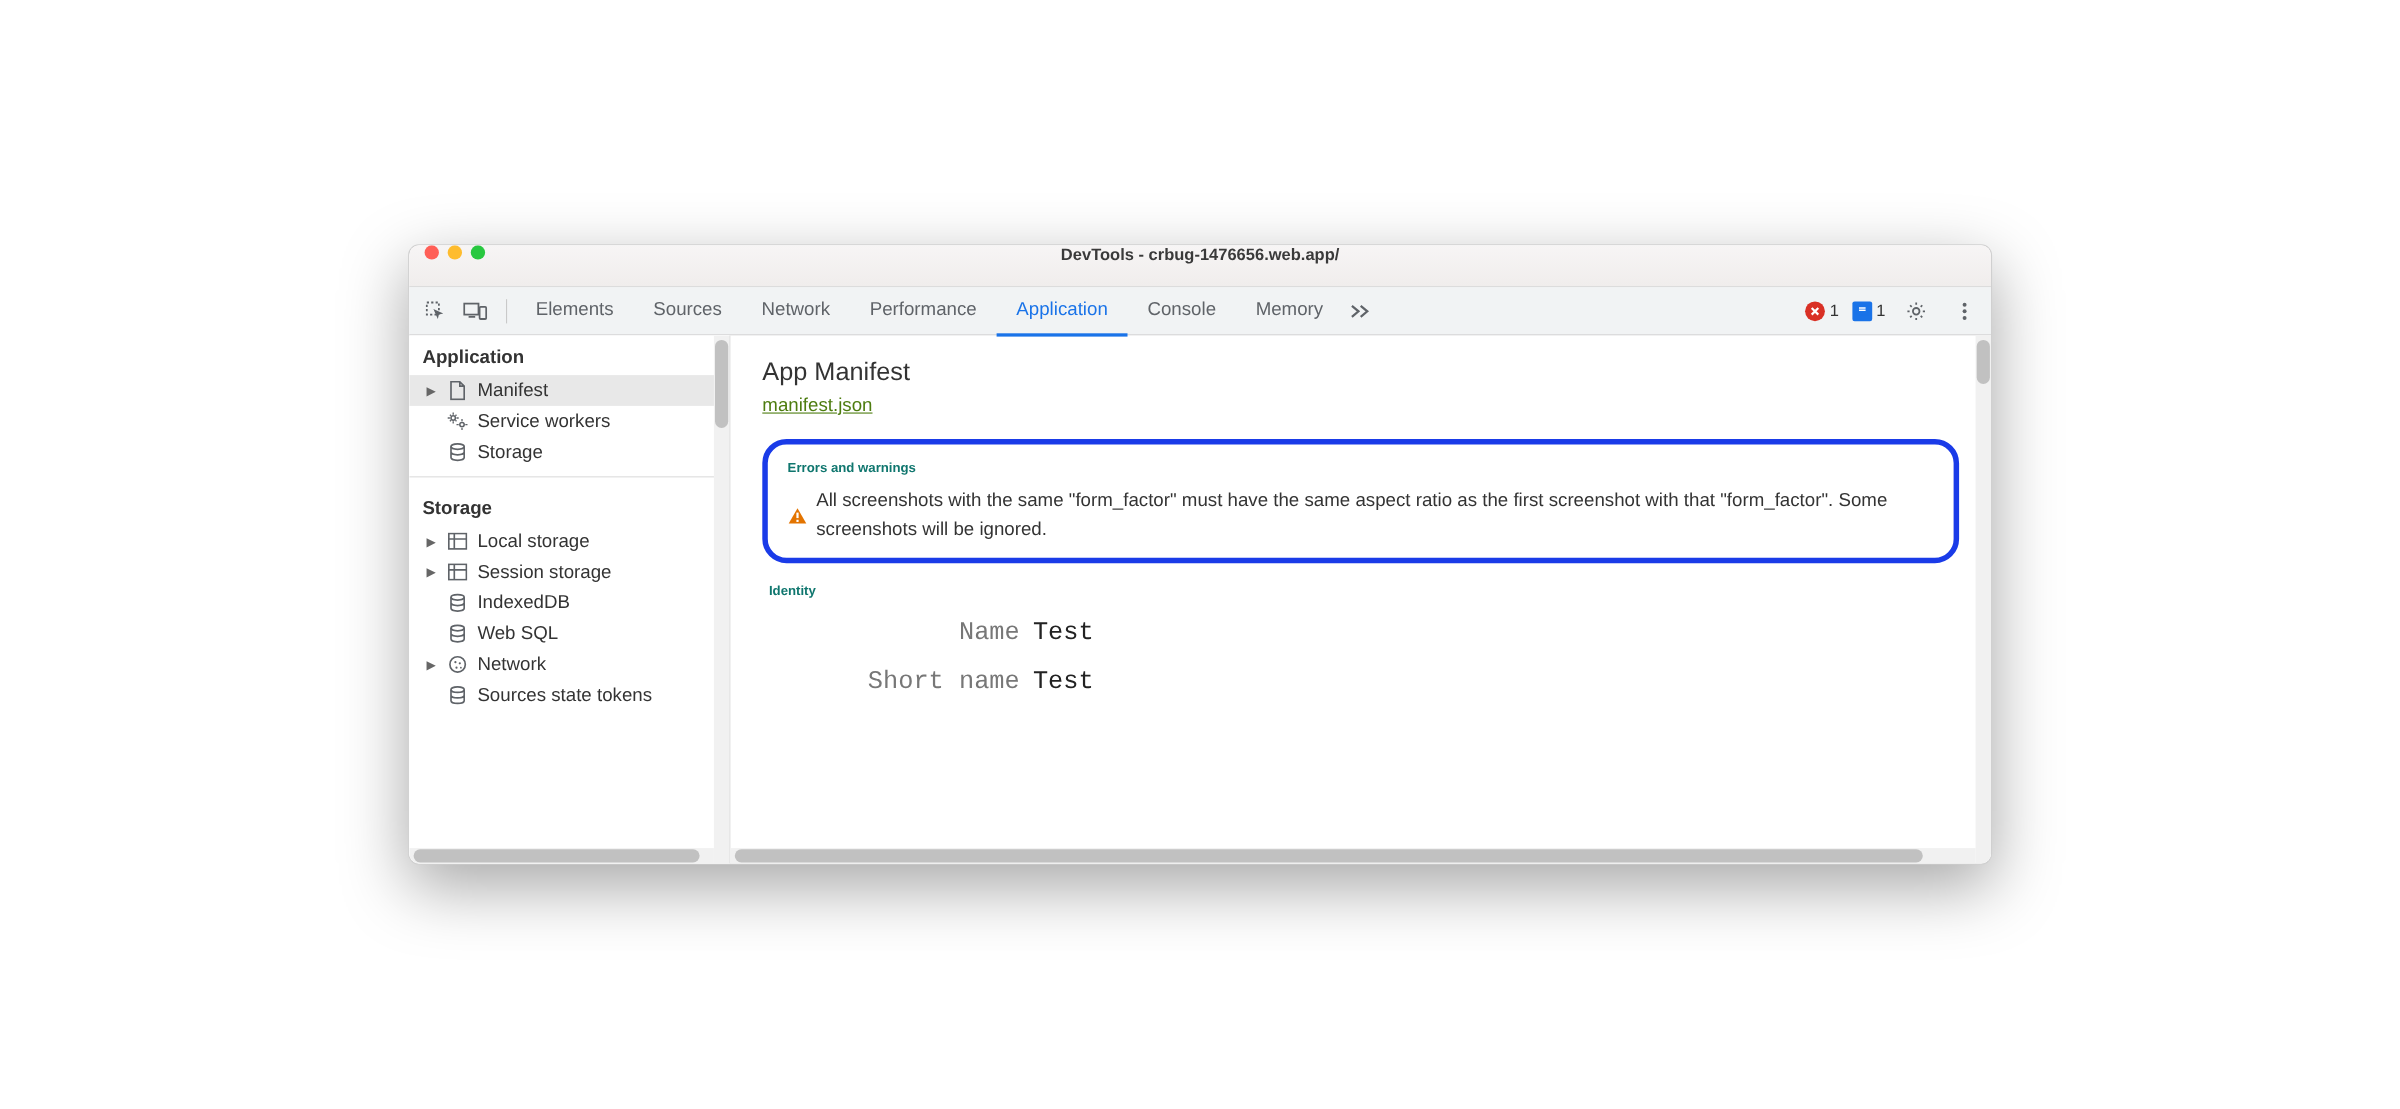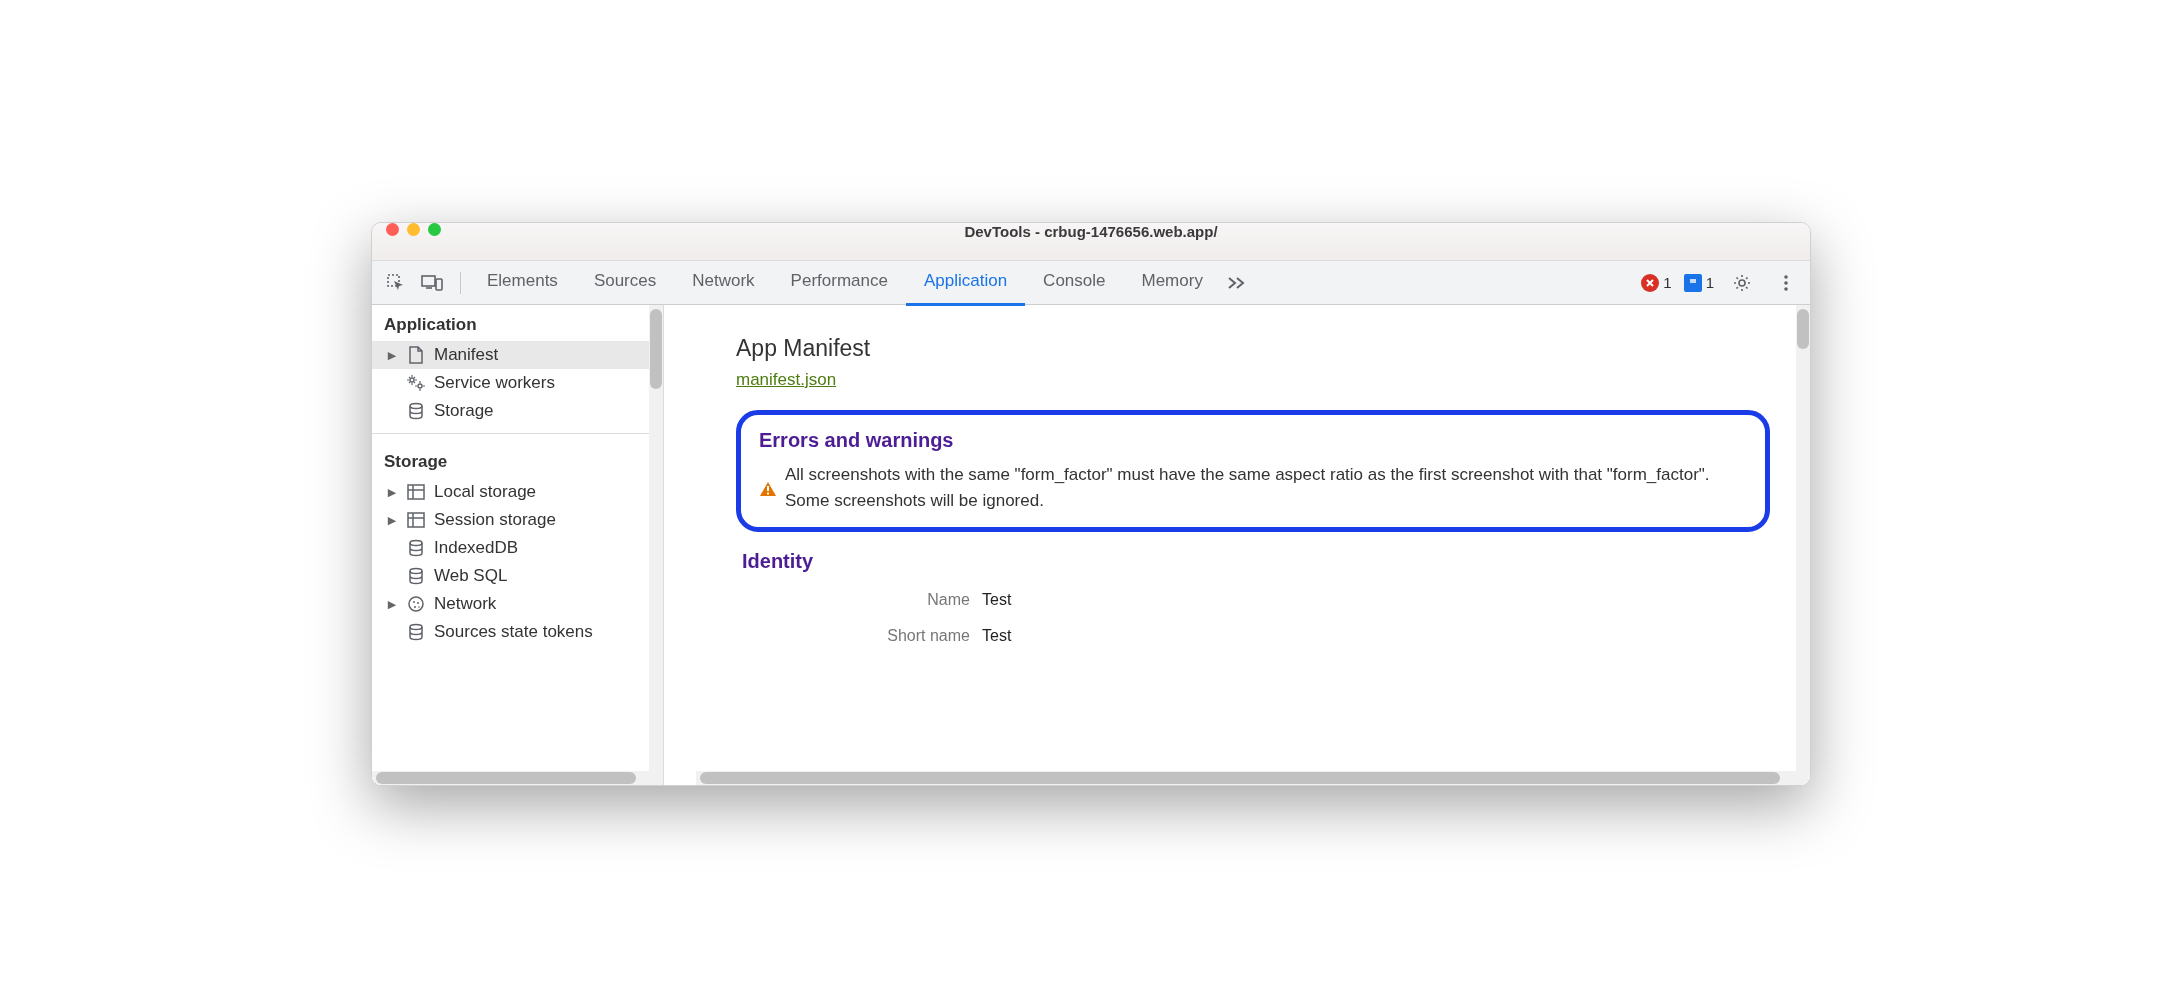--- a/index.html
+++ b/index.html
@@ -132,8 +132,7 @@
       flex: 1;
       overflow: auto;
       position: relative;
-      padding: 14px;
-      margin-left: 32px;
+      padding: 3px;
     }
     .main-scroll-track {
       position: absolute; right: 0; top: 0; width: 14px; height: 100%;

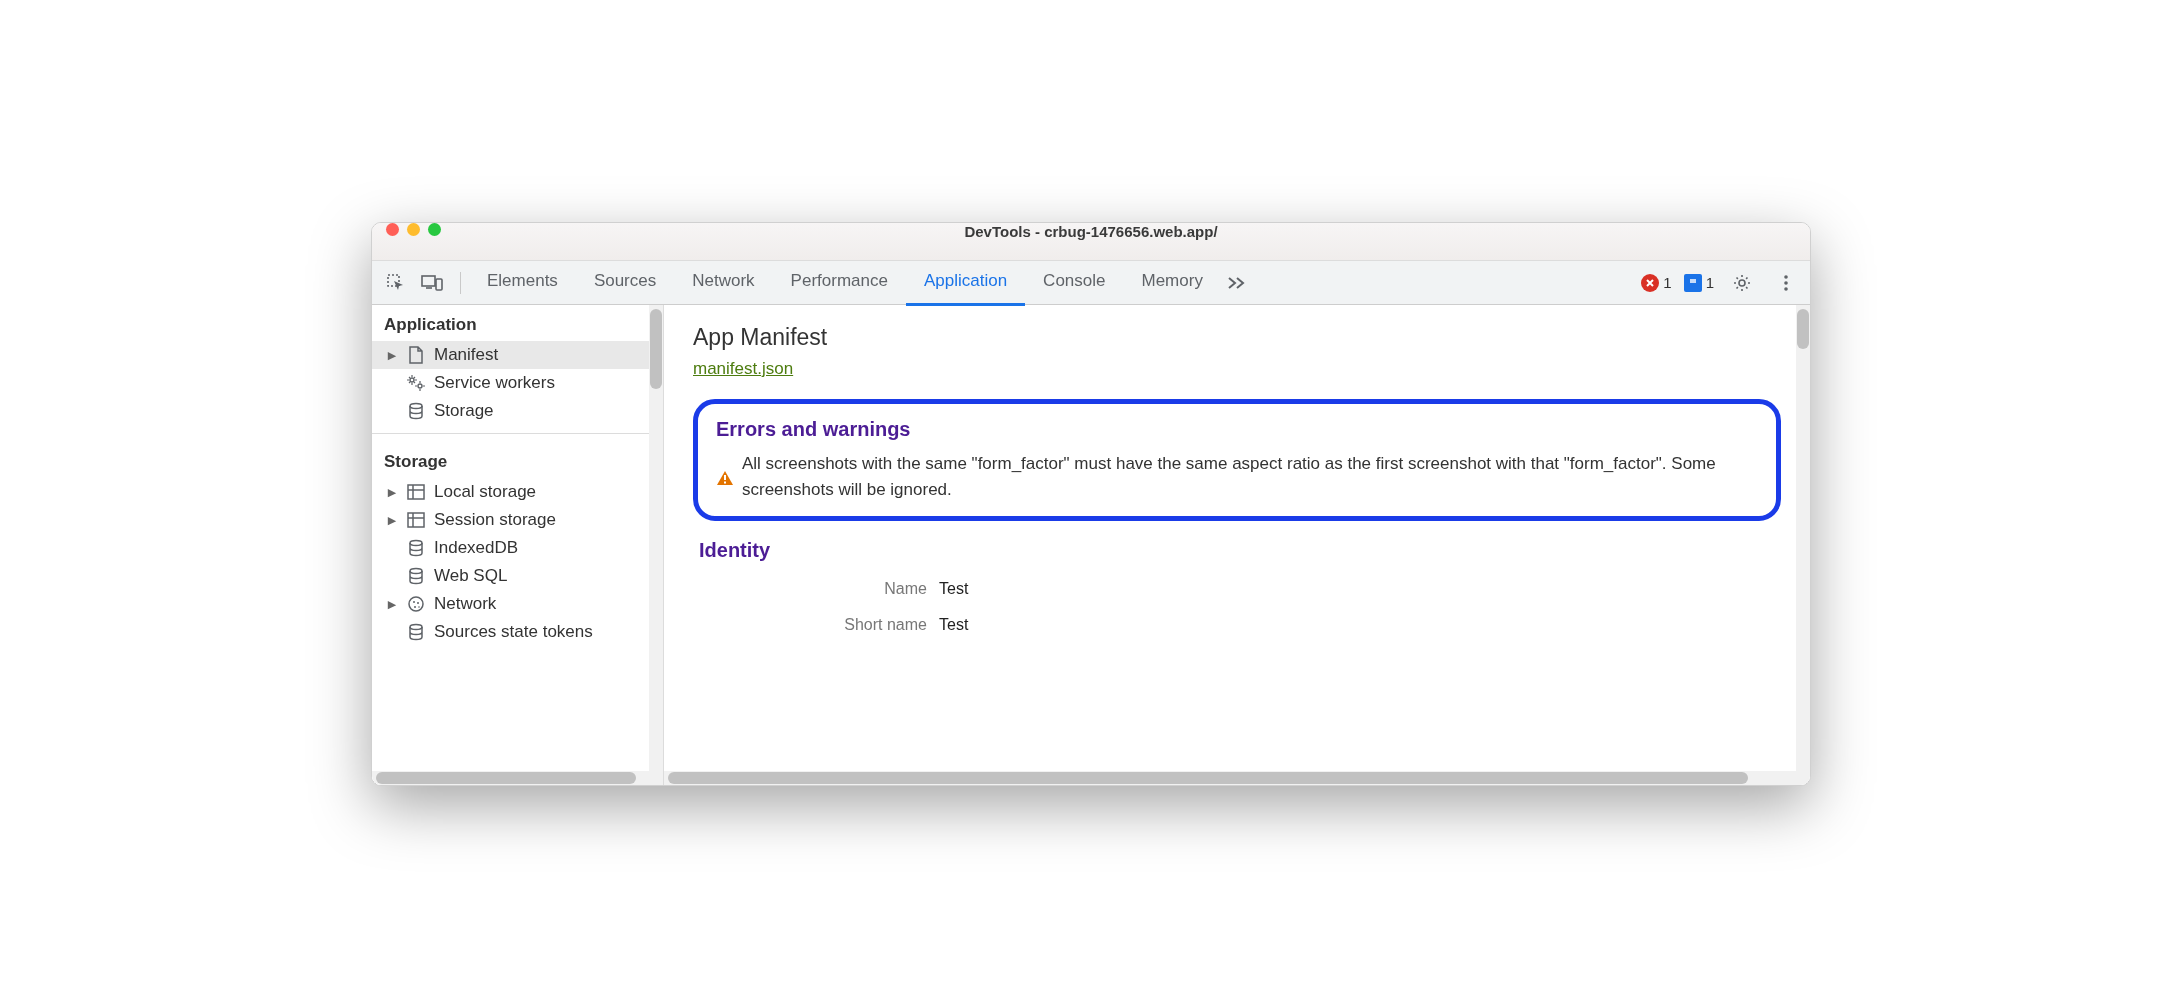--- a/index.html
+++ b/index.html
@@ -159,7 +159,7 @@
       padding: 14px 18px;
       margin: 20px 0 18px 0;
     }
-    .section-title { font-size: 20px; font-weight: 700; color: #4c1d95; margin-bottom: 10px; }
+    .section-title { font-size: 12px; font-weight: 700; color: #0f766e; margin-bottom: 10px; }
     .warn-row { display: flex; align-items: center; gap: 8px; font-size: 17px; color: #333; line-height: 1.5; }
     .warn-triangle { color: #e37400; font-size: 16px; margin-top: 2px; }
     .identity-section { padding: 0 6px; }

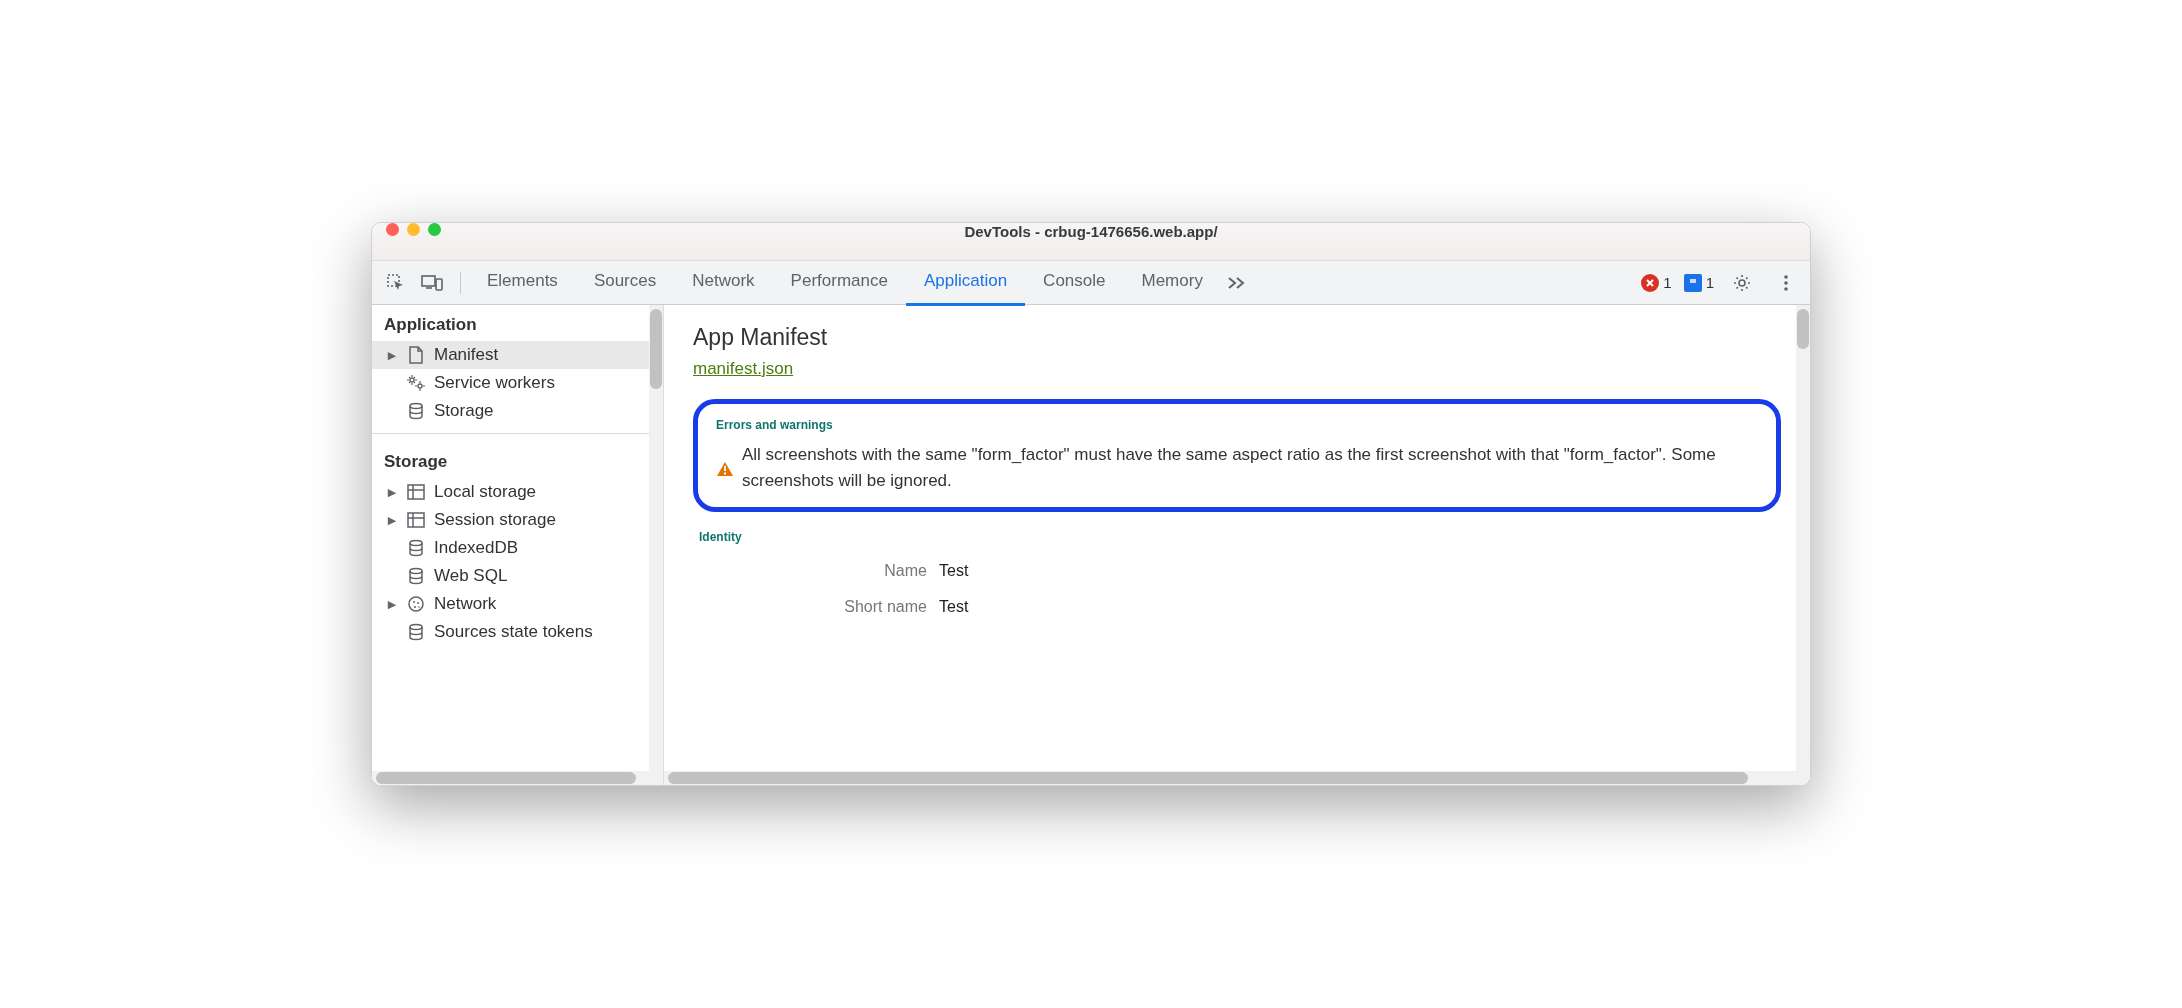--- a/index.html
+++ b/index.html
@@ -163,7 +163,7 @@
     .warn-row { display: flex; align-items: center; gap: 8px; font-size: 17px; color: #333; line-height: 1.5; }
     .warn-triangle { color: #e37400; font-size: 16px; margin-top: 2px; }
     .identity-section { padding: 0 6px; }
-    .kv-row { display: flex; margin: 18px 0; font-size: 16px; }
+    .kv-row { display: flex; margin: 18px 0; font-size: 23px; font-family: Liberation Mono, monospace; }
     .kv-key { width: 240px; text-align: right; color: #777; padding-right: 12px; }
     .kv-val { color: #222; }
     .overflow-icon { color: #5f6368; font-size: 18px; padding: 0 6px; }

